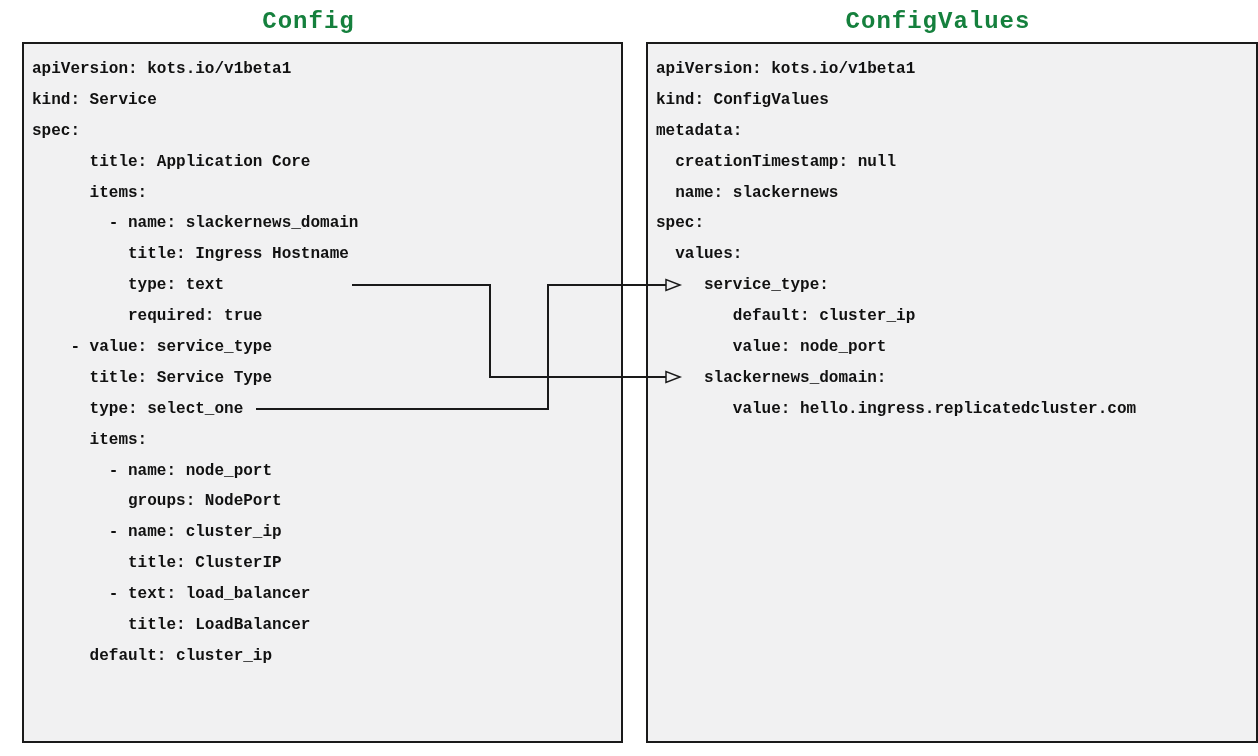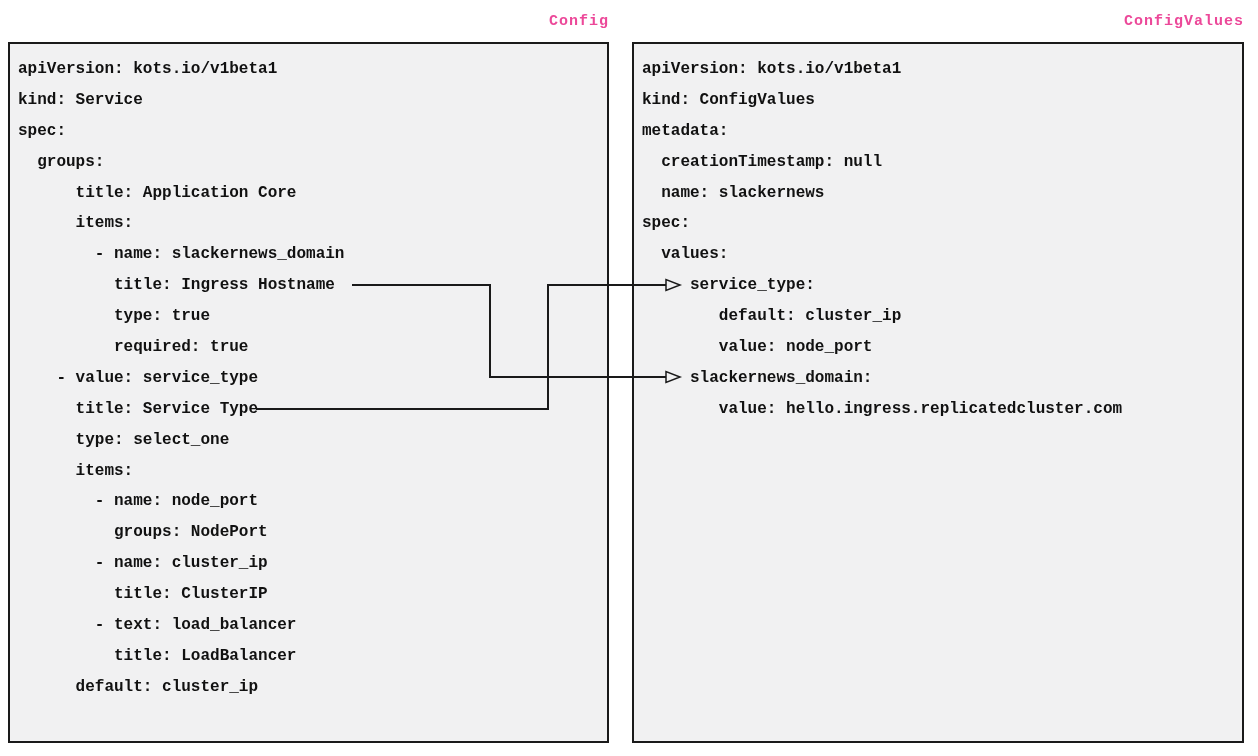--- a/index.html
+++ b/index.html
@@ -10,8 +10,8 @@
   }
   .panel-title{
     position:absolute;top:6px;height:32px;line-height:32px;
-    text-align:right;font-size:15px;font-weight:bold;letter-spacing:1px;
-    color:#ec4899;
+    text-align:center;font-size:24px;font-weight:bold;letter-spacing:1px;
+    color:#15803d;
   }
   #title-left{left:8px;width:601px;}
   #title-right{left:632px;width:612px;}

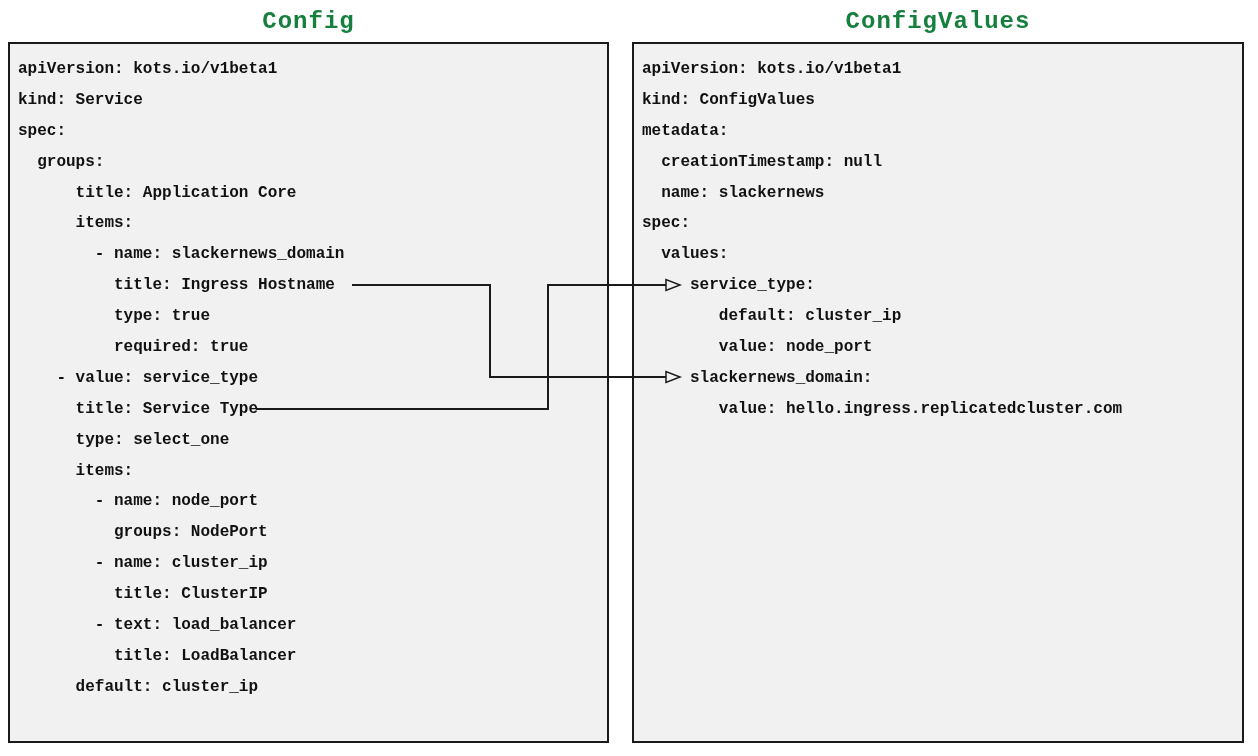--- a/index.html
+++ b/index.html
@@ -19,6 +19,7 @@
     position:absolute;top:42px;height:701px;box-sizing:border-box;
     background:#f1f1f2;border:2px solid #1a1a1a;
     padding:10px 6px 16px 8px;
+    margin-left:14px;
   }
   #panel-left{left:8px;width:601px;}
   #panel-right{left:632px;width:612px;}

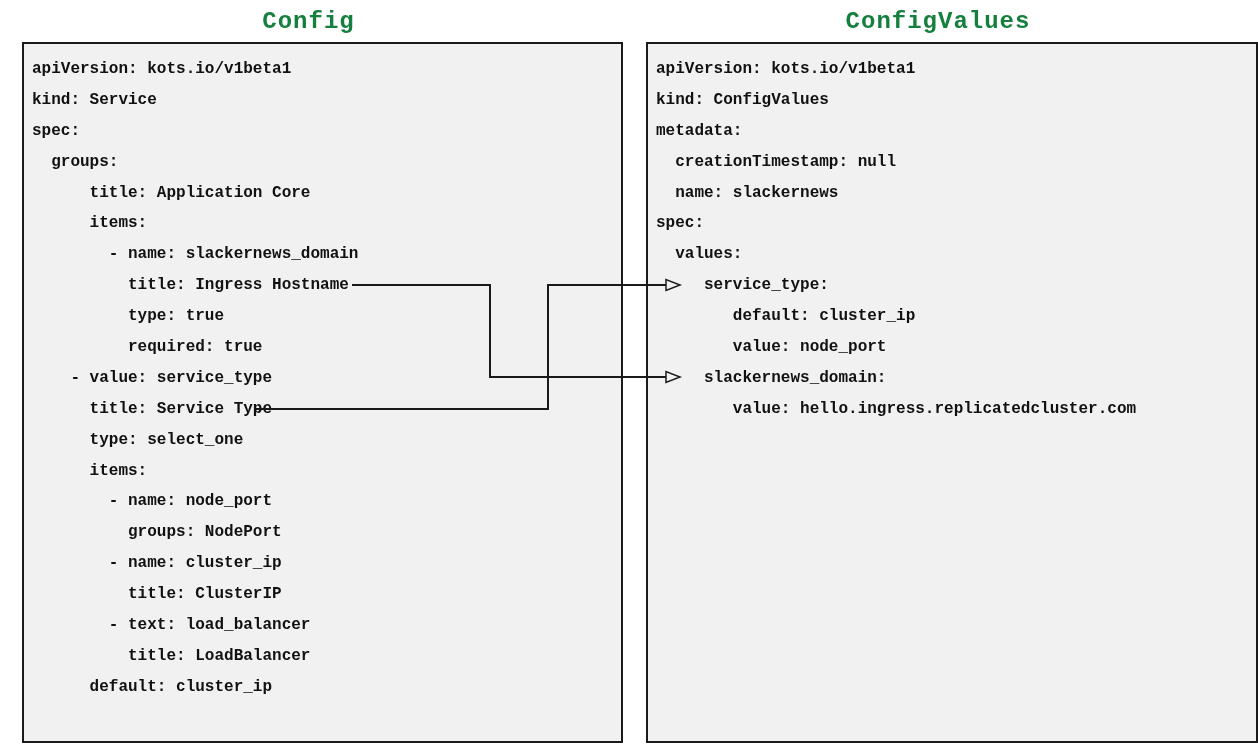--- a/index.html
+++ b/index.html
@@ -42,7 +42,6 @@
   <div class="line">apiVersion: kots.io/v1beta1</div>
   <div class="line">kind: Service</div>
   <div class="line">spec:</div>
-  <div class="line">  groups:</div>
   <div class="line">      title: Application Core</div>
   <div class="line">      items:</div>
   <div class="line">        - name: slackernews_domain</div>

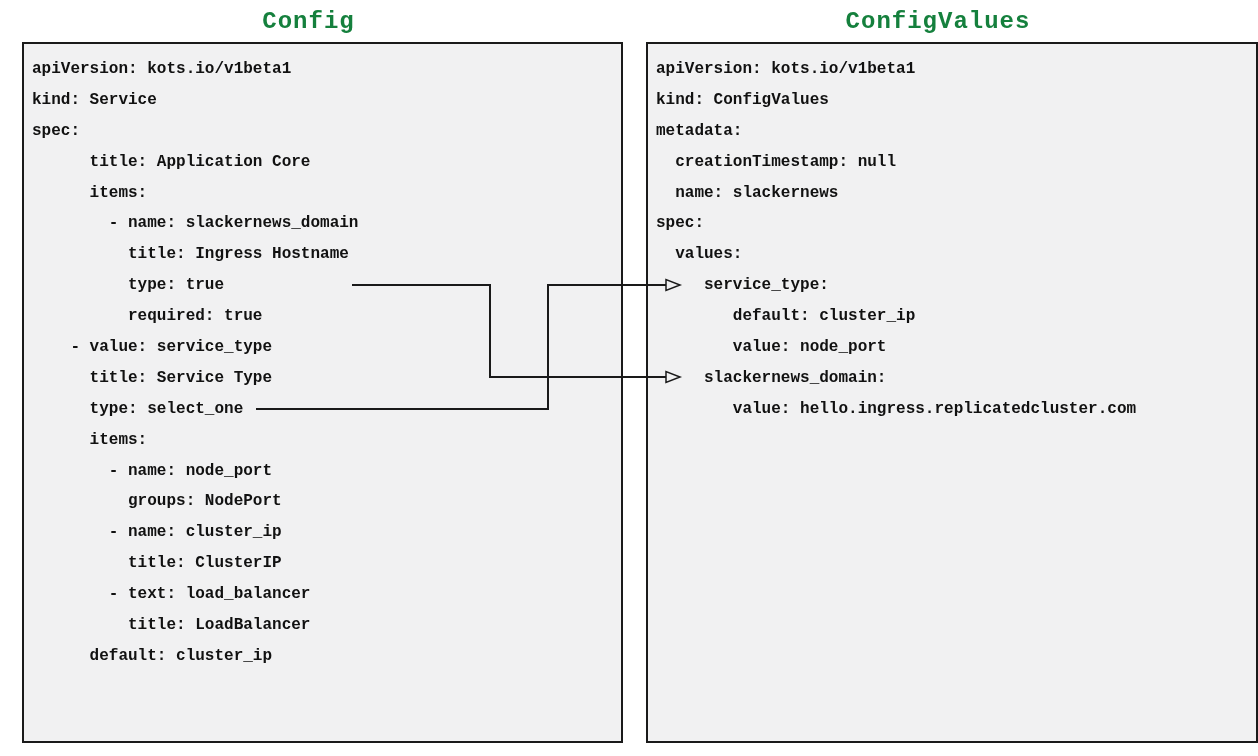--- a/index.html
+++ b/index.html
@@ -46,7 +46,7 @@
   <div class="line">      items:</div>
   <div class="line">        - name: slackernews_domain</div>
   <div class="line">          title: Ingress Hostname</div>
-  <div class="line">          type: true</div>
+  <div class="line">          type: text</div>
   <div class="line">          required: true</div>
   <div class="line">    - value: service_type</div>
   <div class="line">      title: Service Type</div>

